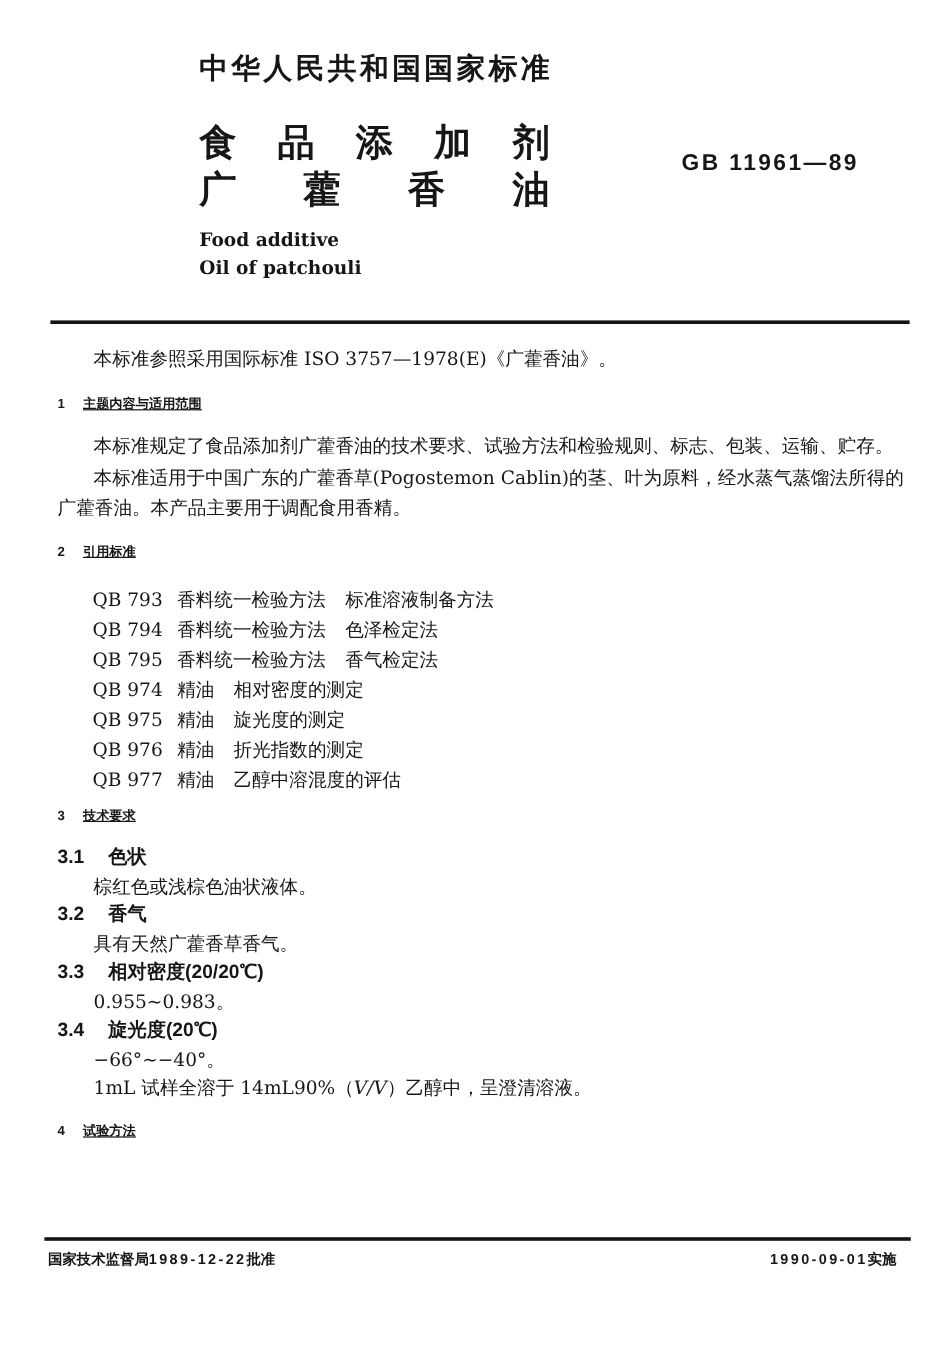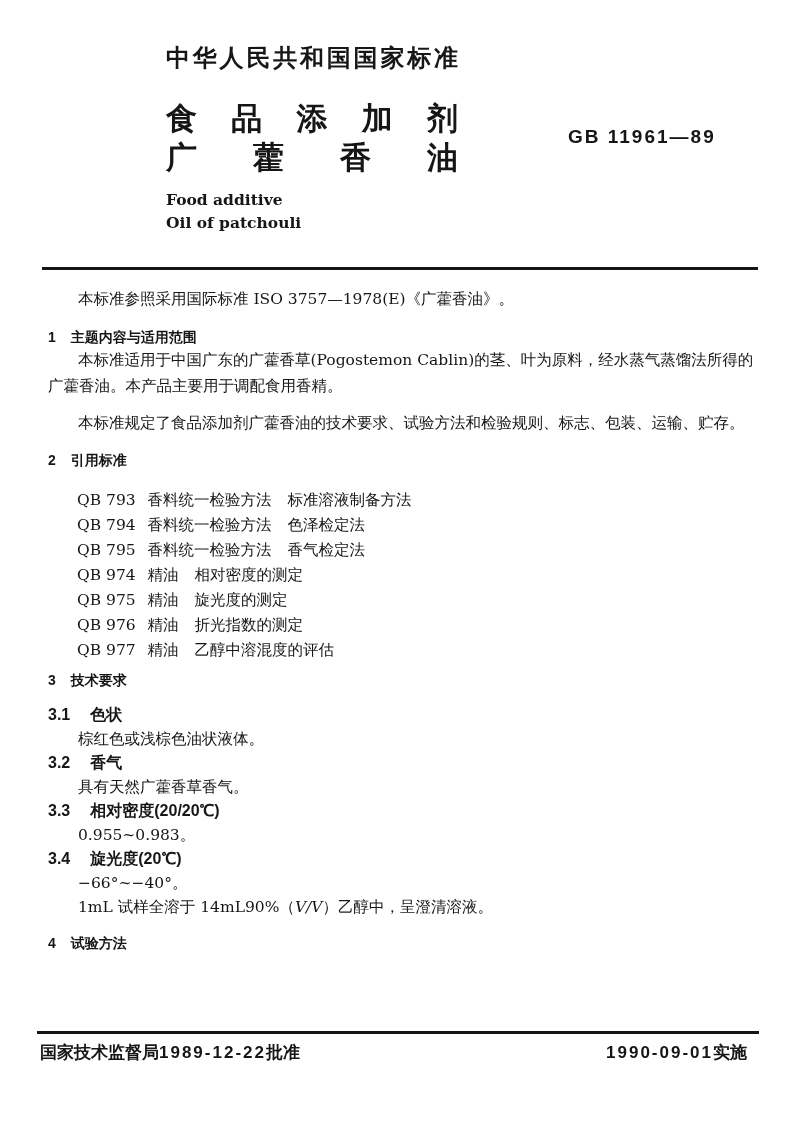--- a/index.html
+++ b/index.html
@@ -35,7 +35,7 @@
   .body { position:absolute; left:48px; top:282px; width:706px; font-size:15.5px; }
   .intro { margin:6px 0 0; line-height:22px; text-indent:30px; }
   .sec-h {
-    font-family:"Liberation Sans", sans-serif; font-weight:700; font-size:14px; line-height:21px;
+    font-family:"Liberation Sans", sans-serif; font-weight:700; font-size:11px; line-height:21px;text-decoration:underline;
   }
   .sec-h .no { display:inline-block; margin-right:15px; }
   .h1 { margin-top:17px; }

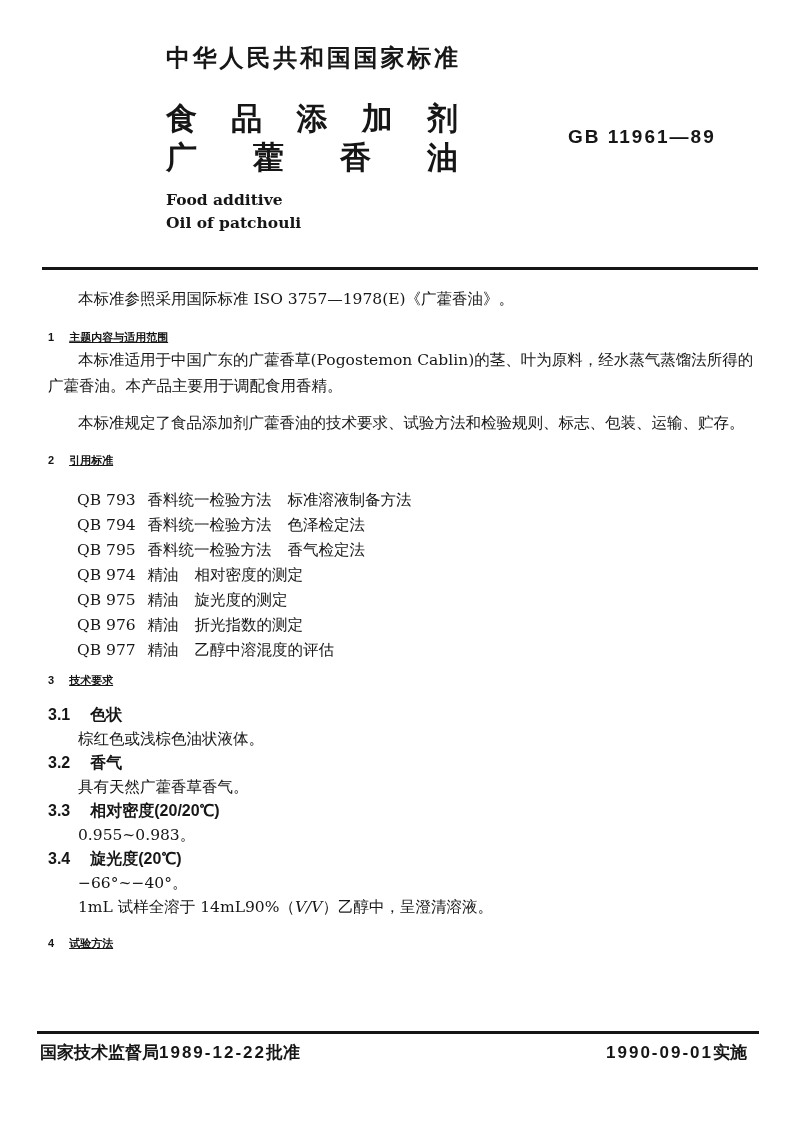--- a/index.html
+++ b/index.html
@@ -91,8 +91,8 @@
     <div class="sec-h h1">
       <span class="no">1</span><span>主题内容与适用范围</span>
     </div>
+    <p class="para p1">本标准规定了食品添加剂广藿香油的技术要求、试验方法和检验规则、标志、包装、运输、贮存。</p>
     <p class="para">本标准适用于中国广东的广藿香草(Pogostemon Cablin)的茎、叶为原料，经水蒸气蒸馏法所得的广藿香油。本产品主要用于调配食用香精。</p>
-    <p class="para p1">本标准规定了食品添加剂广藿香油的技术要求、试验方法和检验规则、标志、包装、运输、贮存。</p>
 
     <div class="sec-h h2">
       <span class="no">2</span><span>引用标准</span>

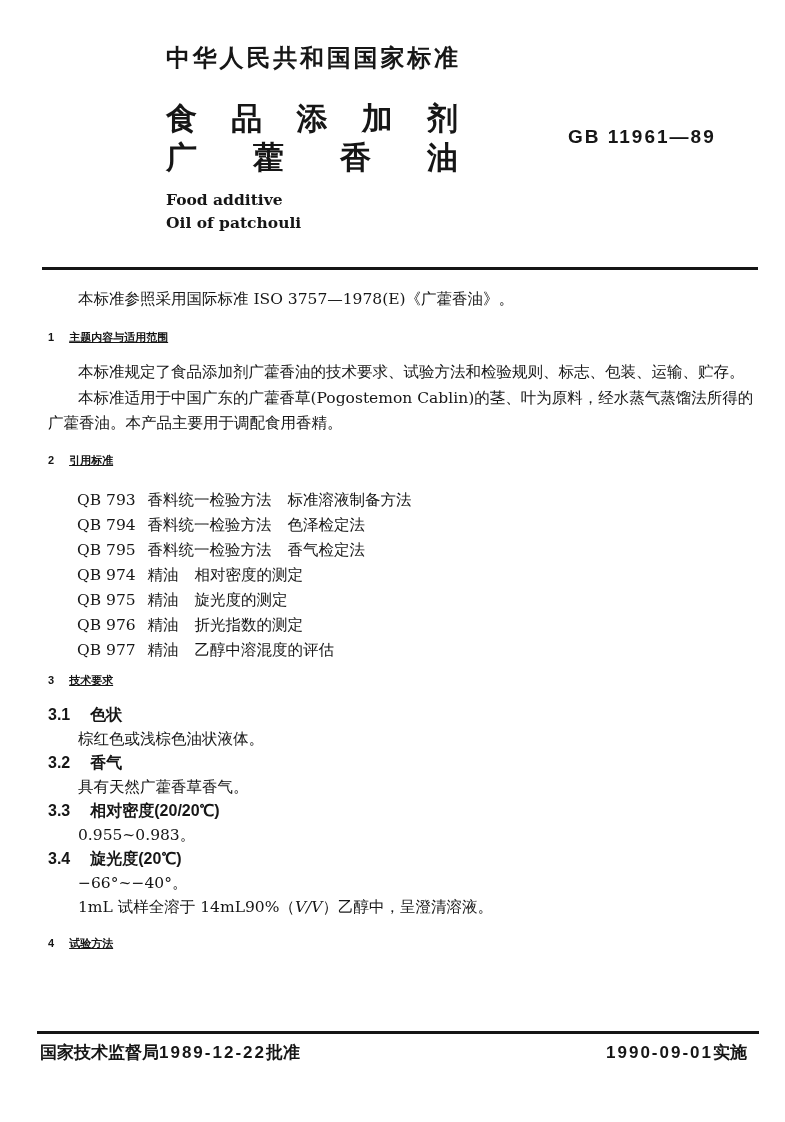--- a/index.html
+++ b/index.html
@@ -59,7 +59,7 @@
   .footer-row {
     position:absolute; left:40px; right:38px; top:1041px;
     display:flex; justify-content:space-between; align-items:baseline;
-    font-family:"Liberation Sans", sans-serif; font-weight:700; font-size:17px;
+    font-family:"Liberation Sans", sans-serif; font-weight:700; font-size:12px;
   }
   .footer-row .date { letter-spacing:2px; }
 </style>

